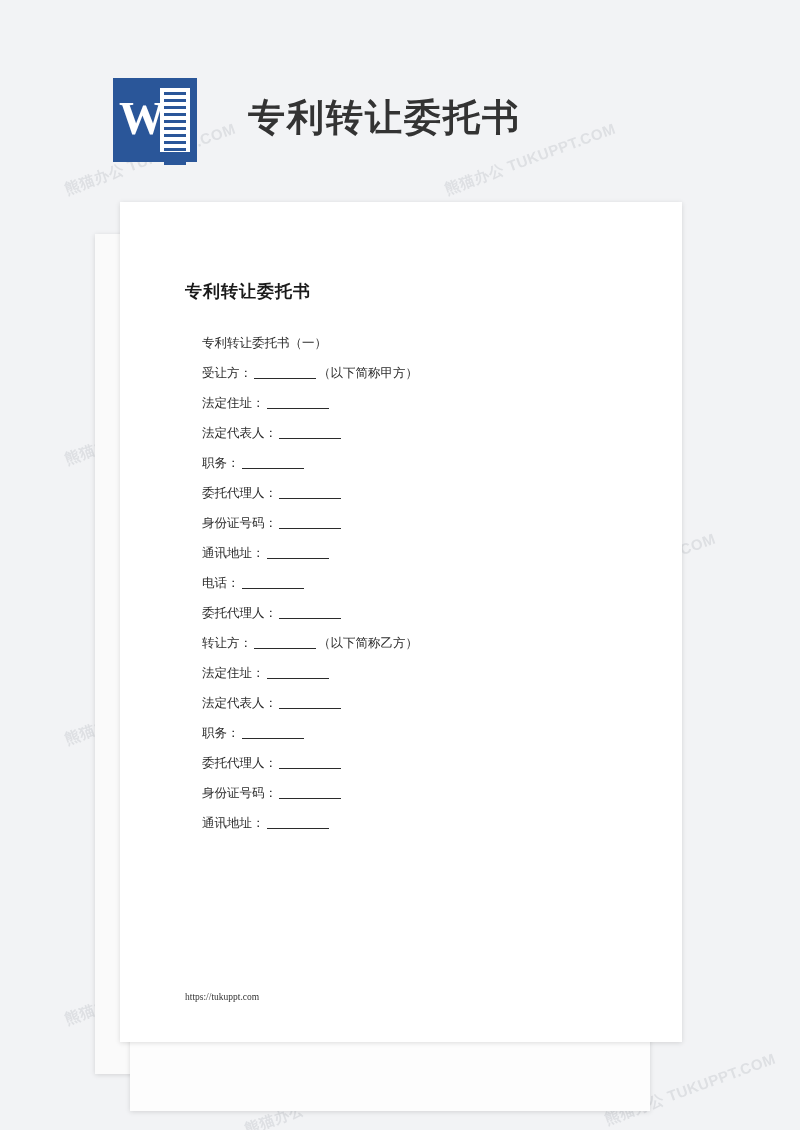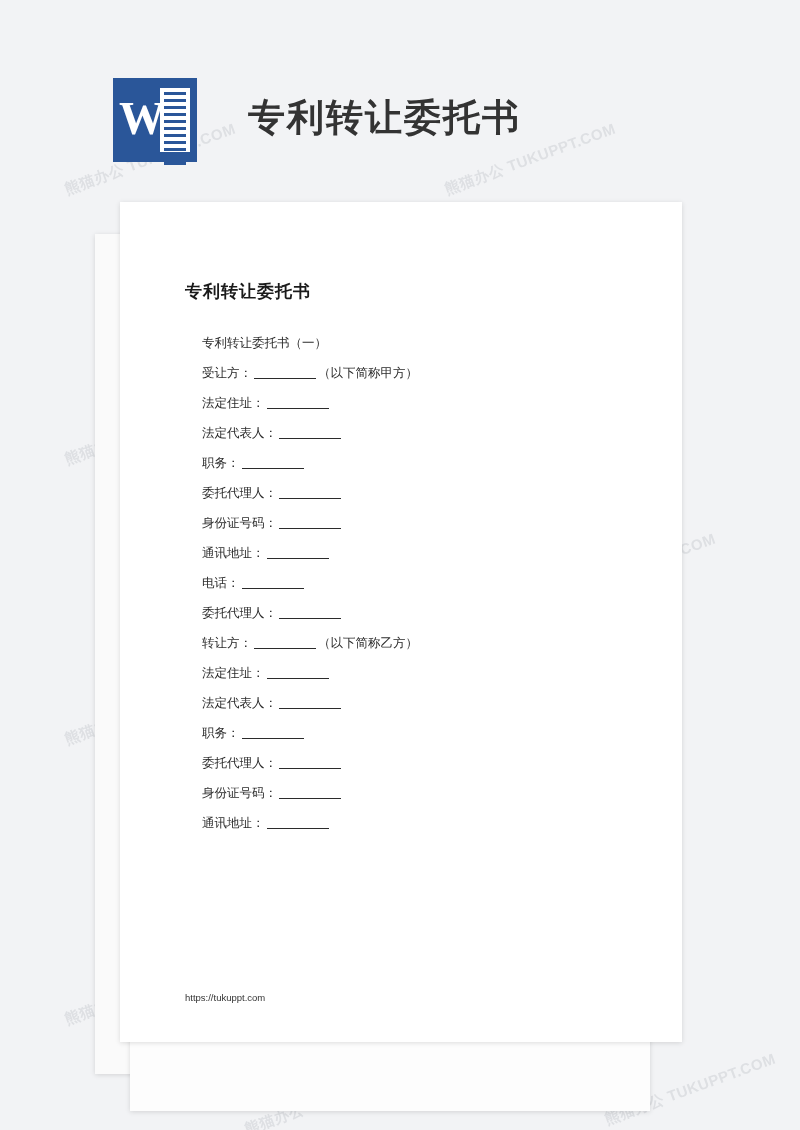--- a/index.html
+++ b/index.html
@@ -166,7 +166,7 @@
     top: 790px;
     font-size: 9.5px;
     color: #333333;
-    font-family: Liberation Sans, sans-serif;
+    font-family: Liberation Serif, serif;
   }
 </style>
 </head>

